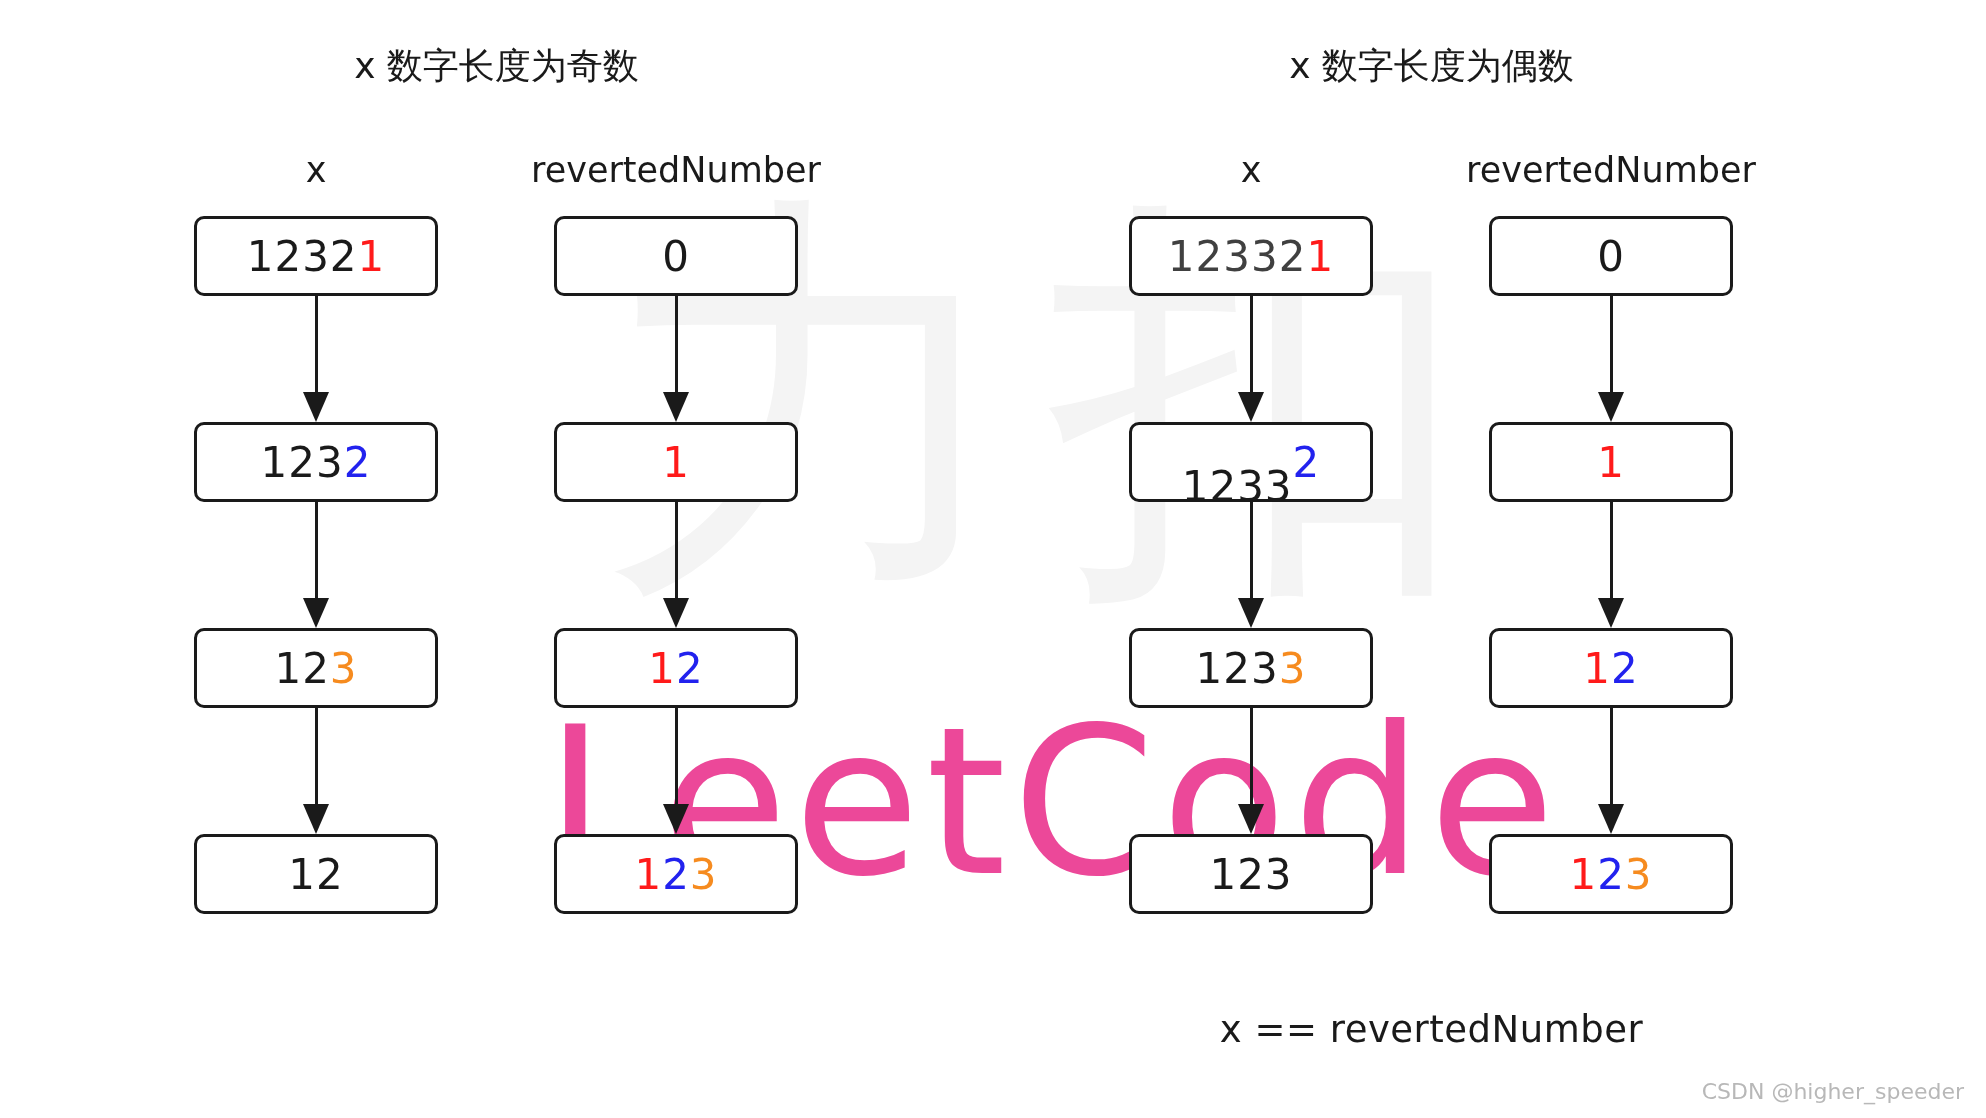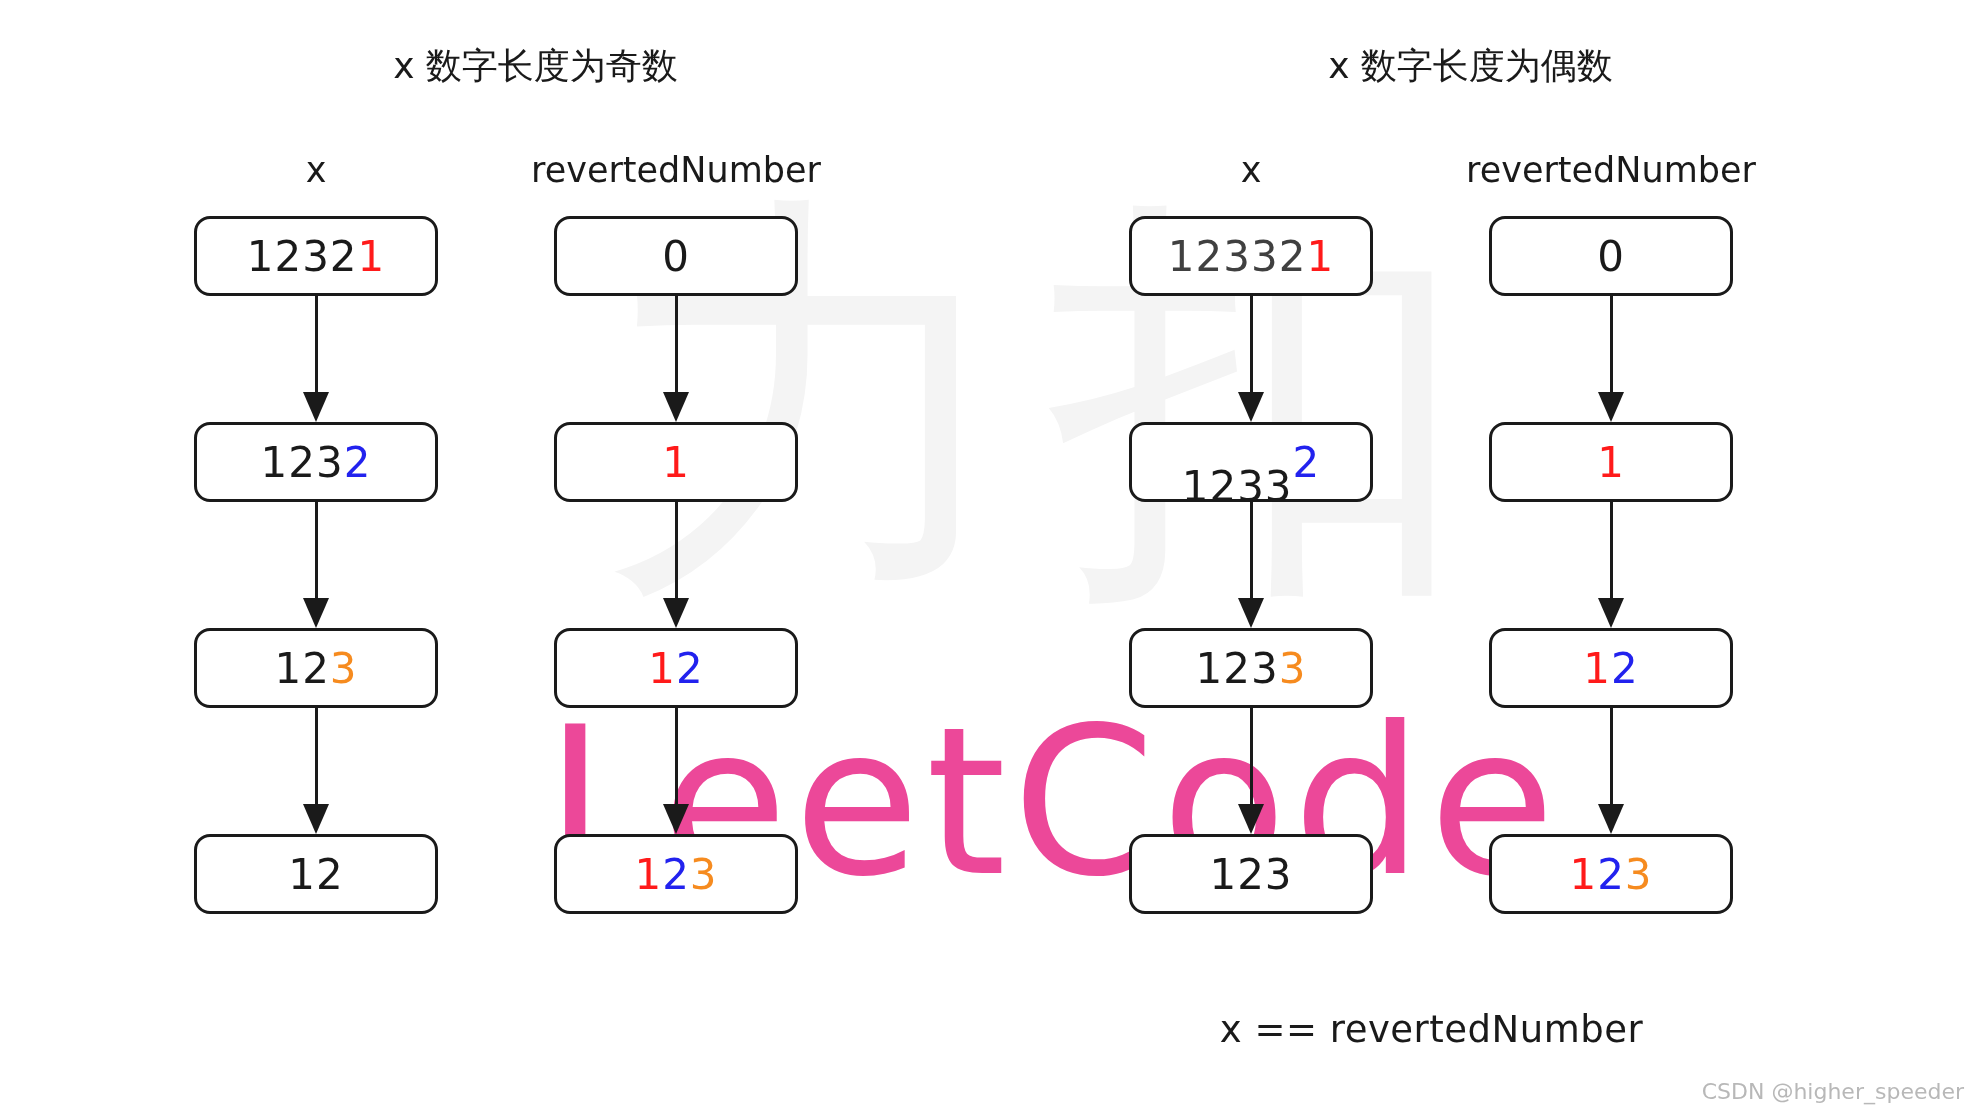--- a/index.html
+++ b/index.html
@@ -72,7 +72,6 @@
     color: #1a1a1a;
     font-family: "DejaVu Sans", "Liberation Sans", sans-serif;
     white-space: nowrap;
-    margin-left: 39px;
   }
 
   .panel-footer {

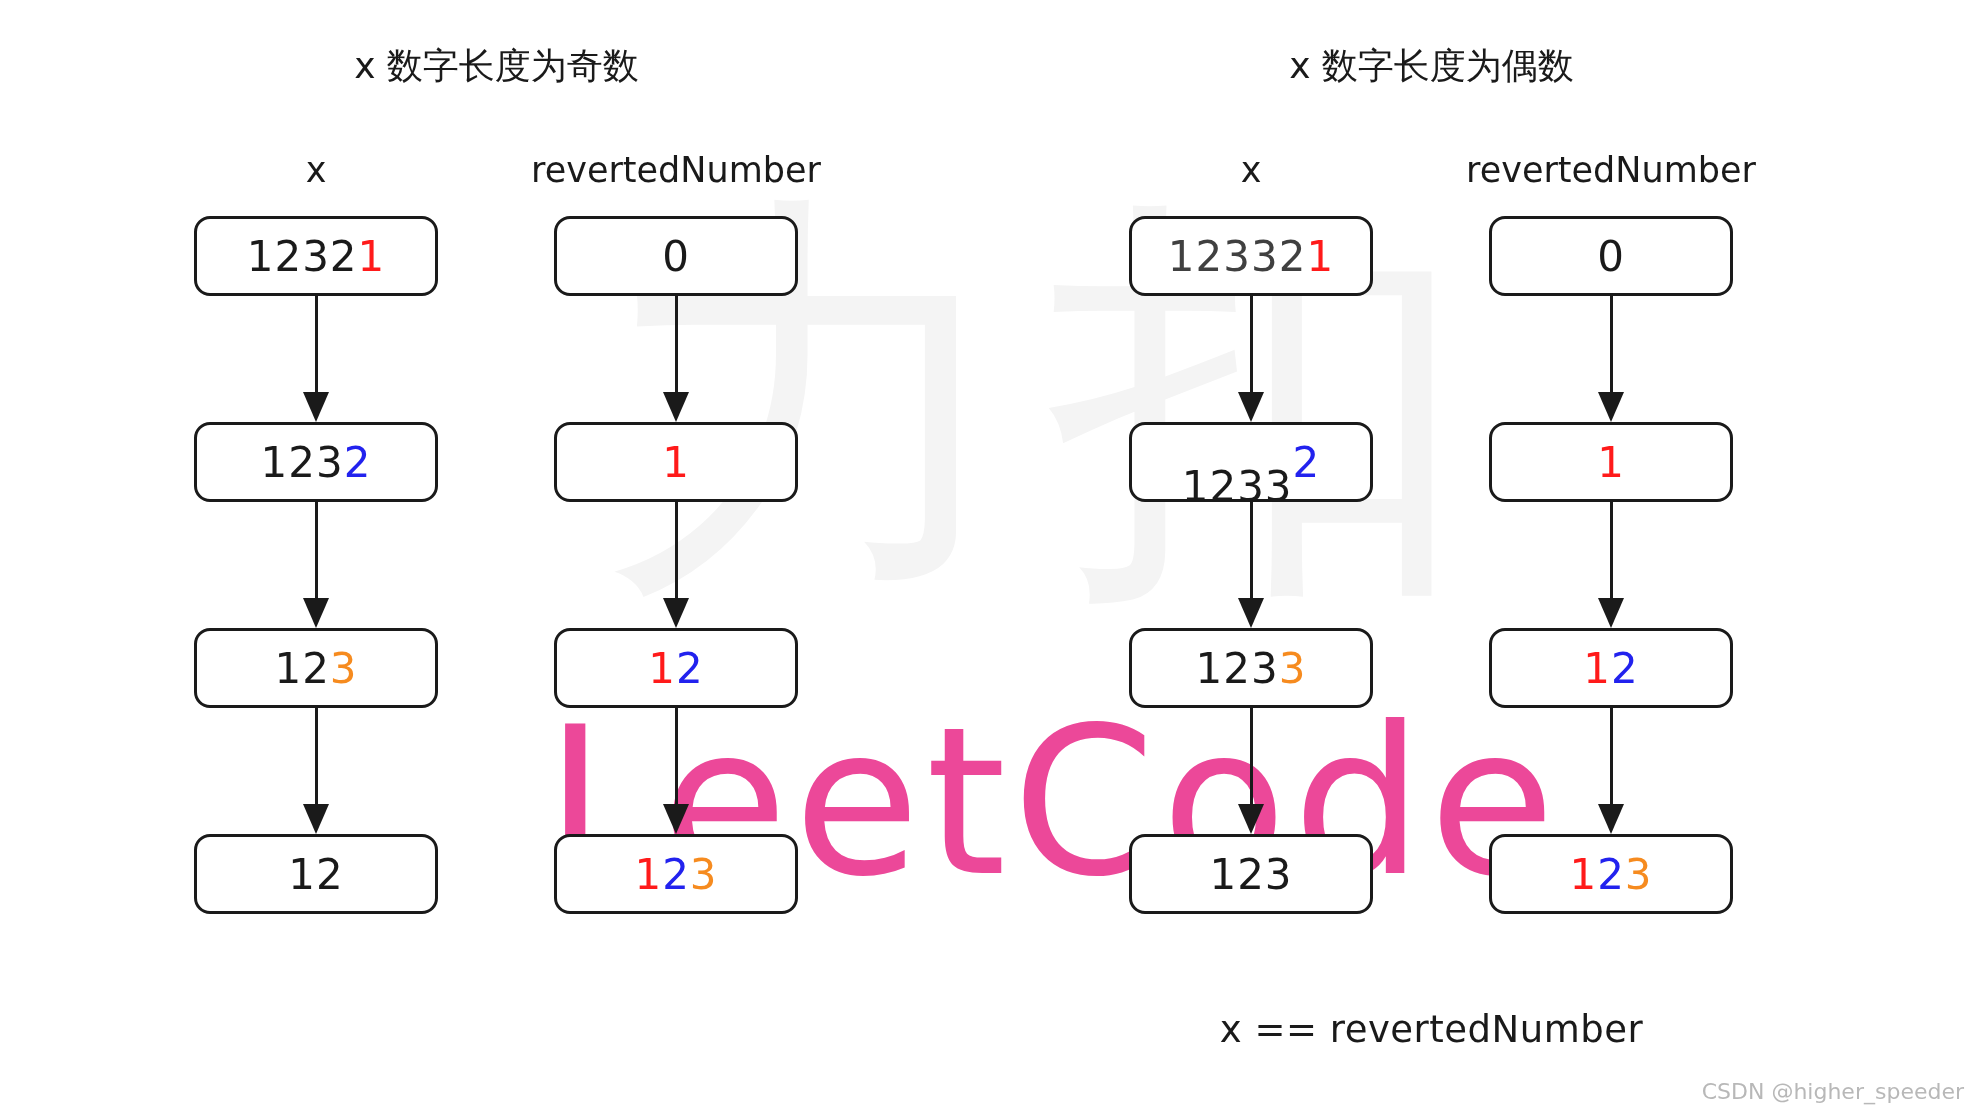--- a/index.html
+++ b/index.html
@@ -119,7 +119,7 @@
     height: 80px;
     margin: 0 auto;
     border: 3px solid #1a1a1a;
-    border-radius: 16px;
+    border-radius: 10px;
     background: #ffffff;
     display: flex;
     align-items: center;

